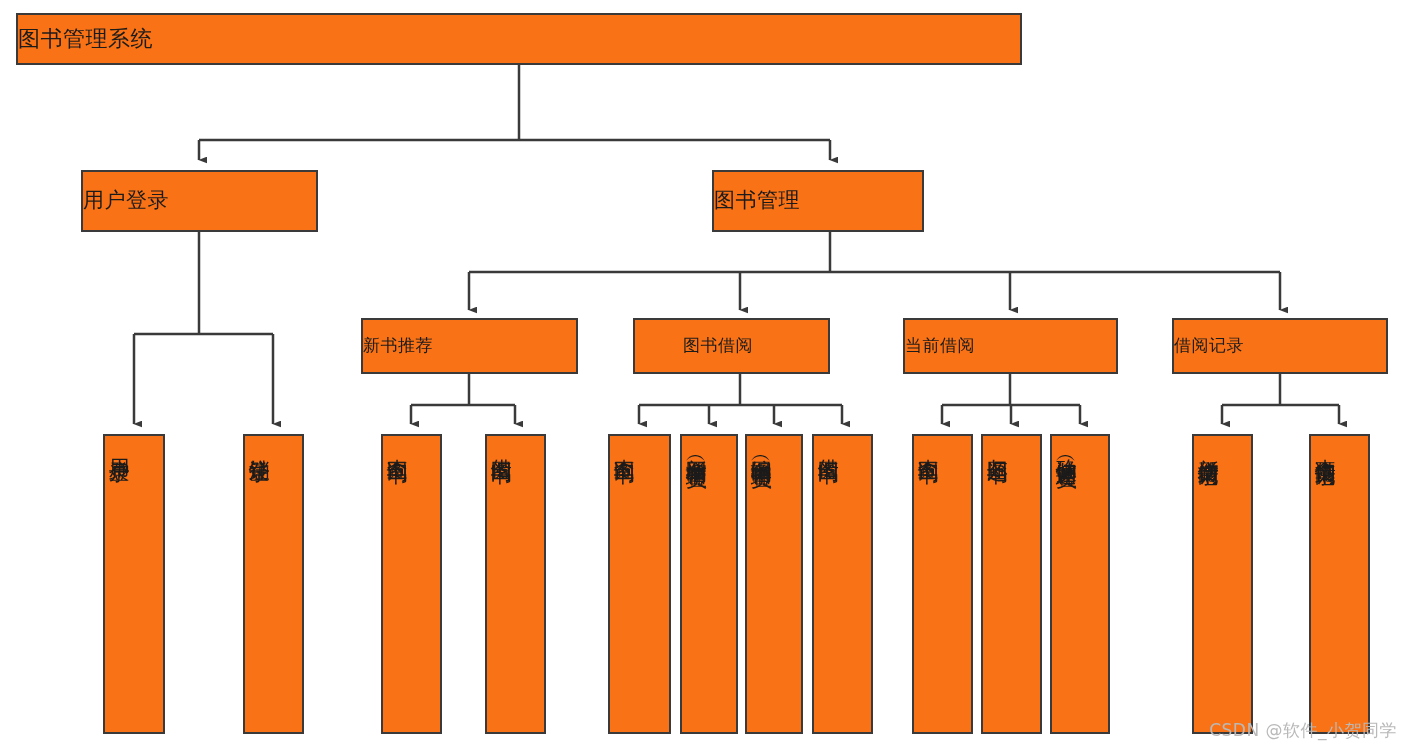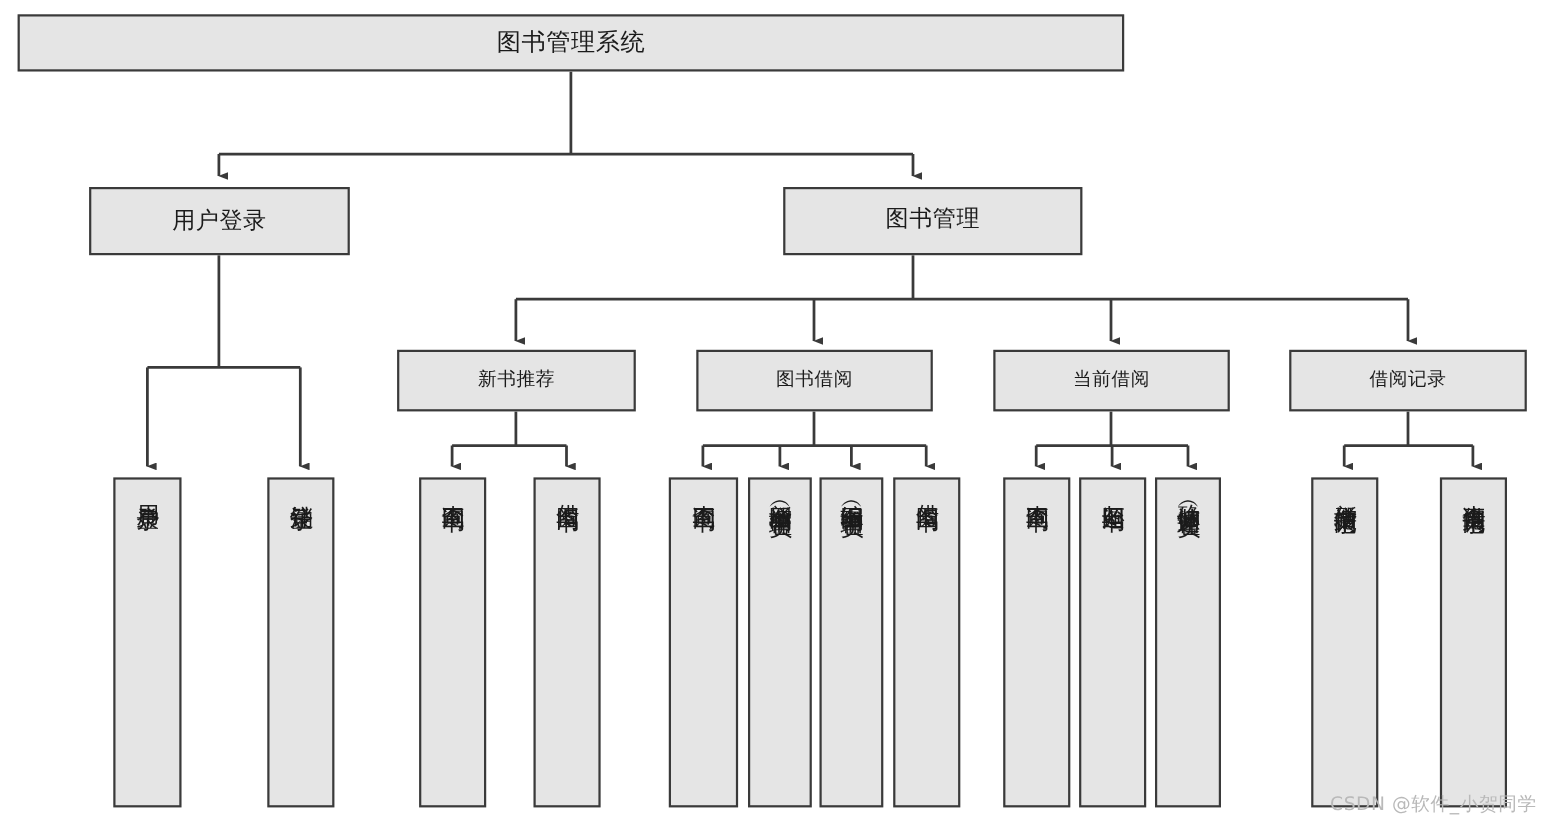--- a/index.html
+++ b/index.html
@@ -29,10 +29,10 @@
     position: absolute;
     box-sizing: border-box;
     border: 2.5px solid #3a3a3a;
-    background: #e5e5e5;
+    background: #f97316;
     display: flex;
     align-items: center;
-    justify-content: center;
+    justify-content: flex-start;
     overflow: hidden;
   }
   .node .label {

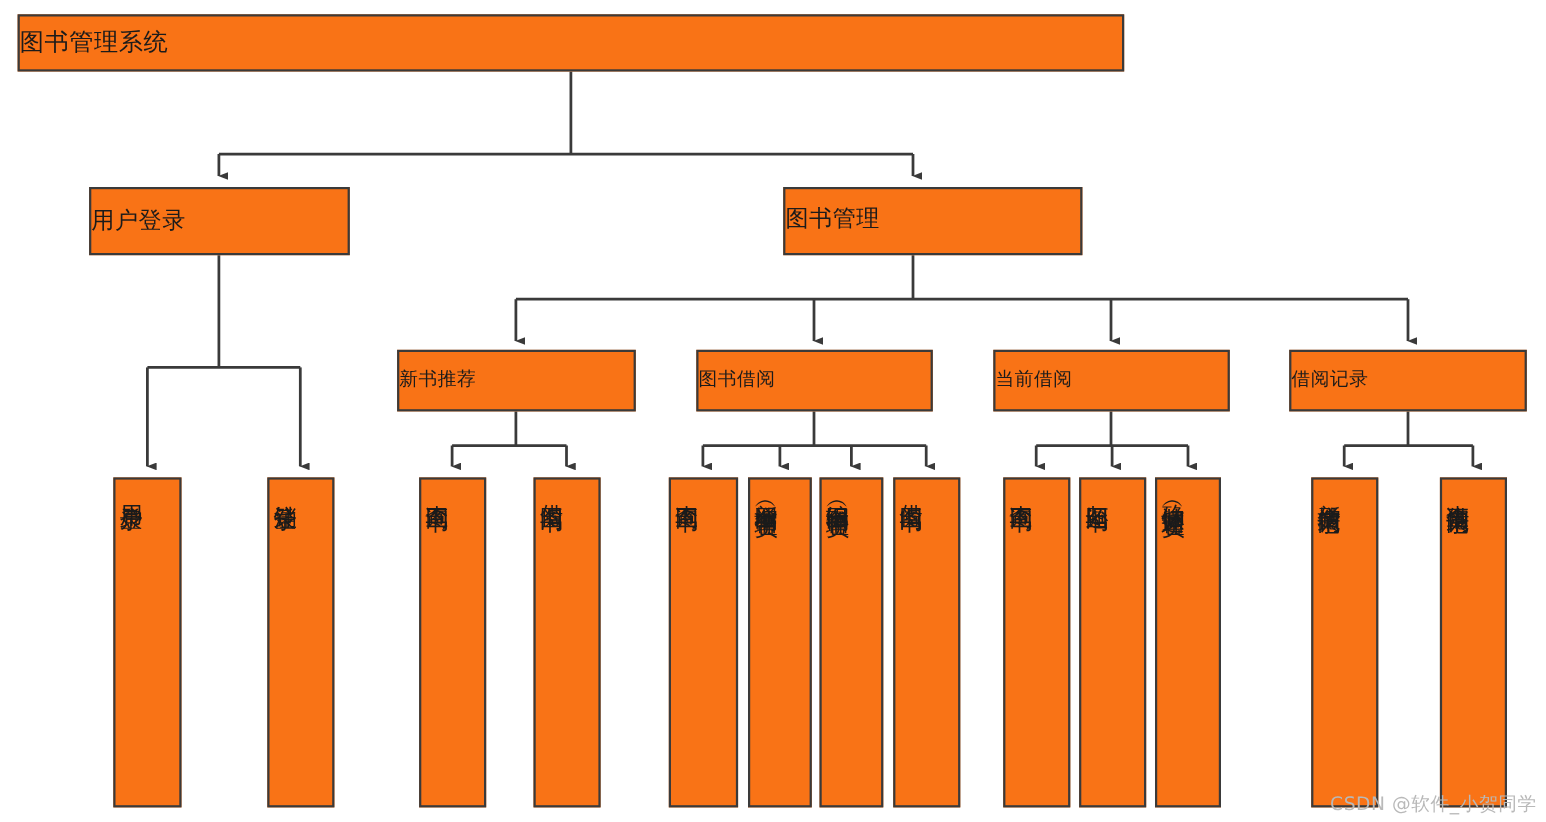--- a/index.html
+++ b/index.html
@@ -132,7 +132,7 @@
   <div class="node level2" style="left:81px; top:170px; width:237px; height:62px;">
     <span class="label">用户登录</span>
   </div>
-  <div class="node level2" style="left:712px; top:170px; width:272px; height:62px;font-family:Liberation Mono, monospace;">
+  <div class="node level2" style="left:712px; top:170px; width:212px; height:62px;">
     <span class="label">图书管理</span>
   </div>
 

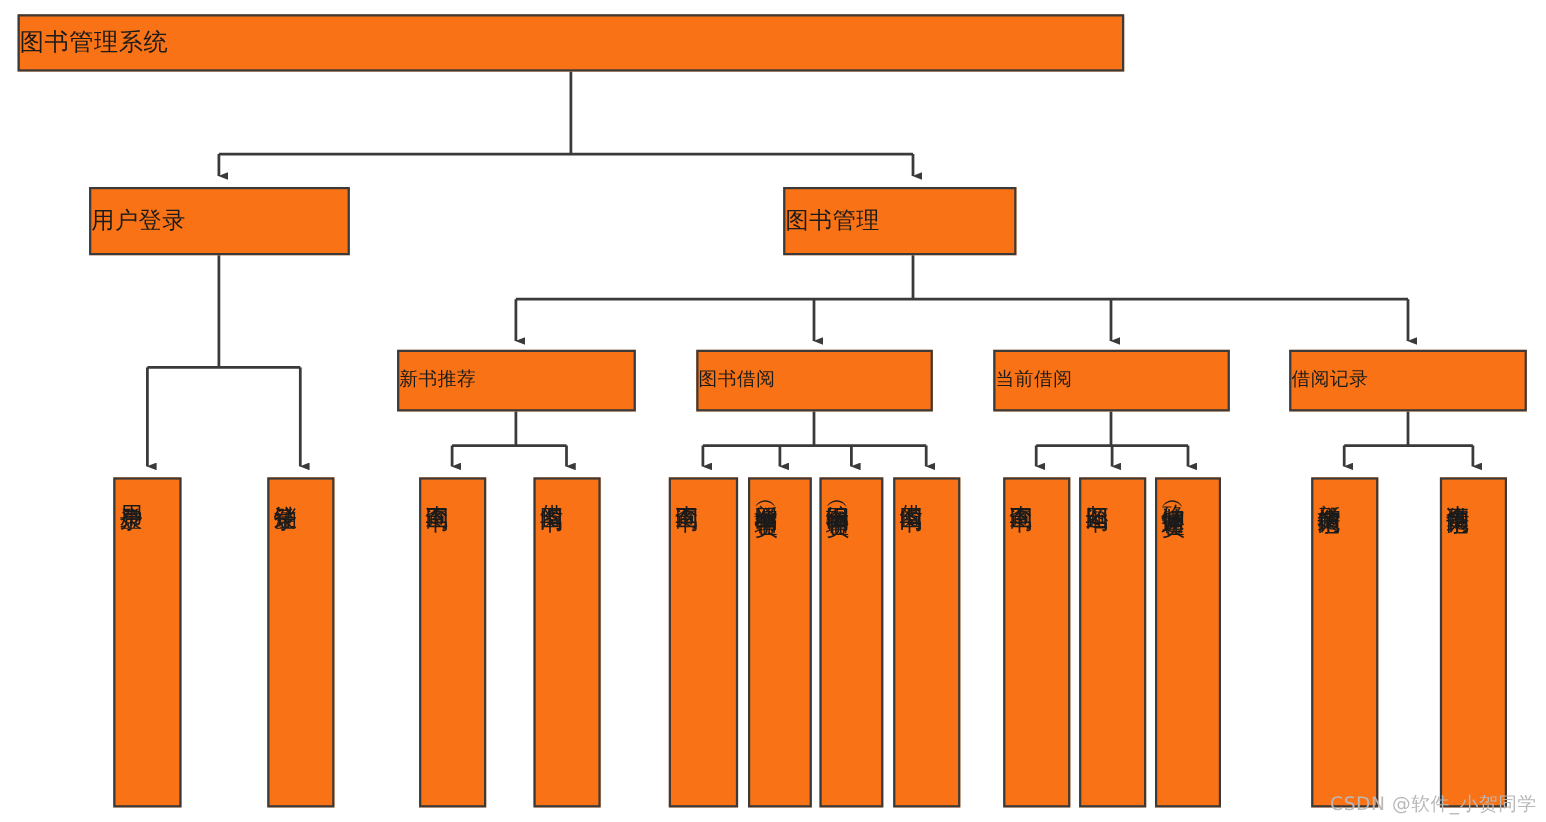--- a/index.html
+++ b/index.html
@@ -139,7 +139,7 @@
   <div class="node level3" style="left:361px; top:318px; width:217px; height:56px;">
     <span class="label">新书推荐</span>
   </div>
-  <div class="node level3" style="left:633px; top:318px; width:215px; height:56px;">
+  <div class="node level3" style="left:633px; top:318px; width:197px; height:56px;padding-left:48px;">
     <span class="label">图书借阅</span>
   </div>
   <div class="node level3" style="left:1172px; top:318px; width:216px; height:56px;">

